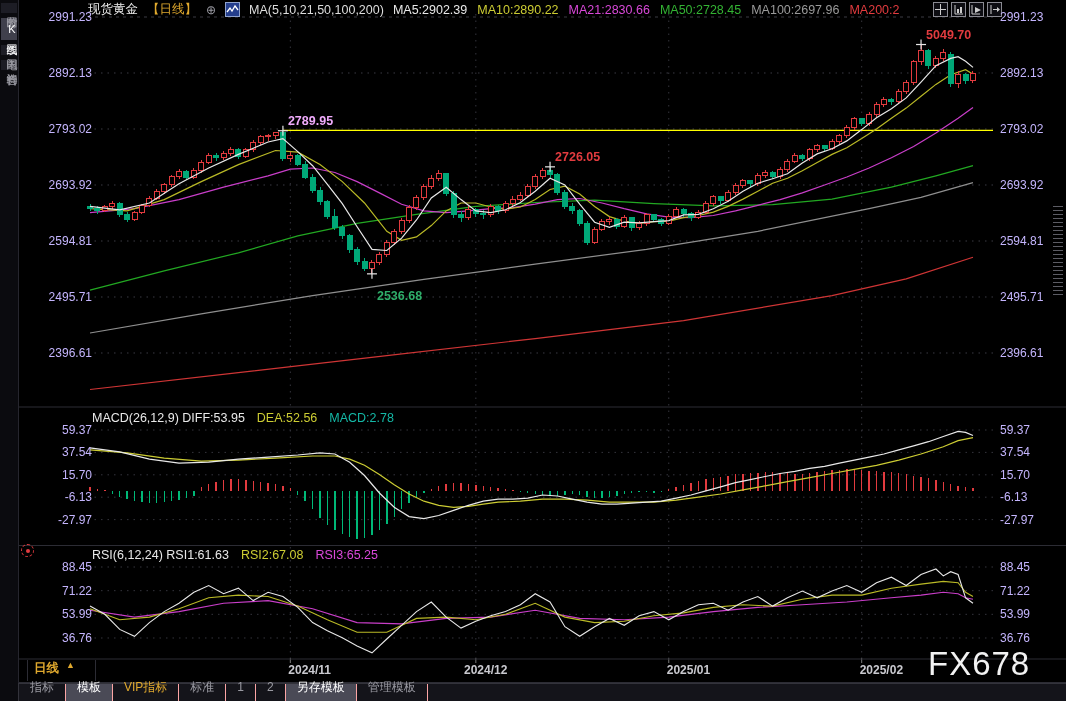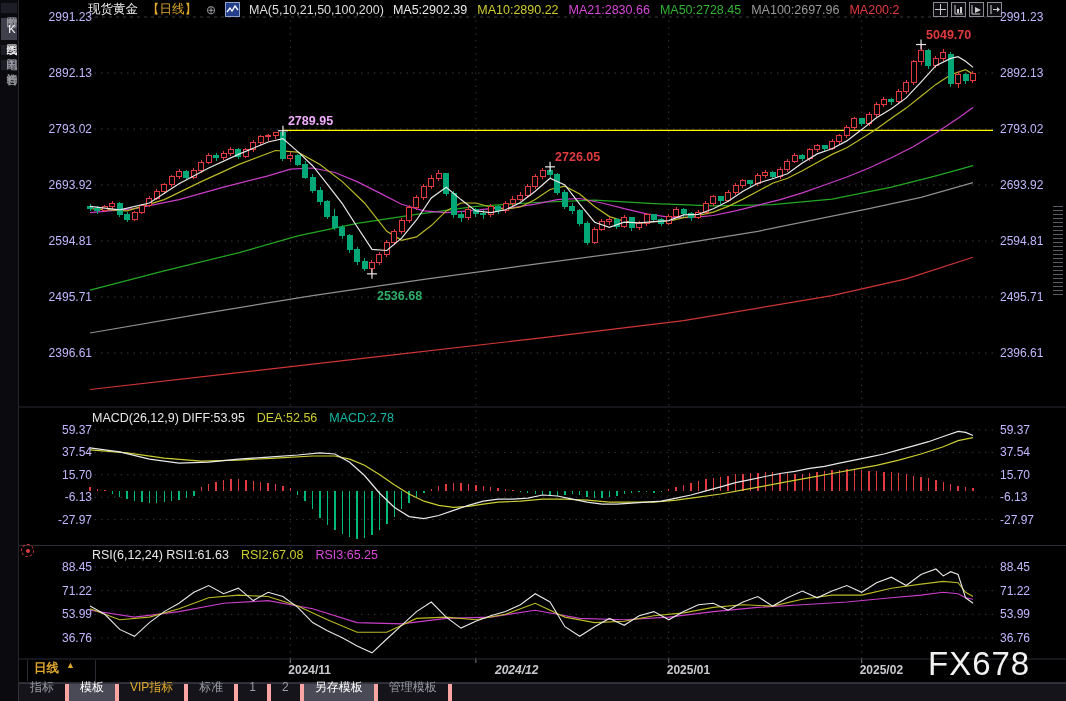--- a/index.html
+++ b/index.html
@@ -549,7 +549,7 @@
       <div class="axlbl left" style="left: 30px; top: 637.996px;">36.76</div>
       <div class="axlbl " style="left: 1000px; top: 637.996px;">36.76</div>
       <div class="datelbl" style="left: 288.34px;">2024/11</div>
-      <div class="datelbl" style="left: 495px; font-style: italic;">2024/12</div>
+      <div class="datelbl" style="left: 464px;">2024/12</div>
       <div class="datelbl" style="left: 666.76px;">2025/01</div>
       <div class="datelbl" style="left: 859.68px;">2025/02</div>
       <div class="ann" style="color: rgb(226, 59, 63); left: 926.04px; top: 27.5184px;">5049.70</div>

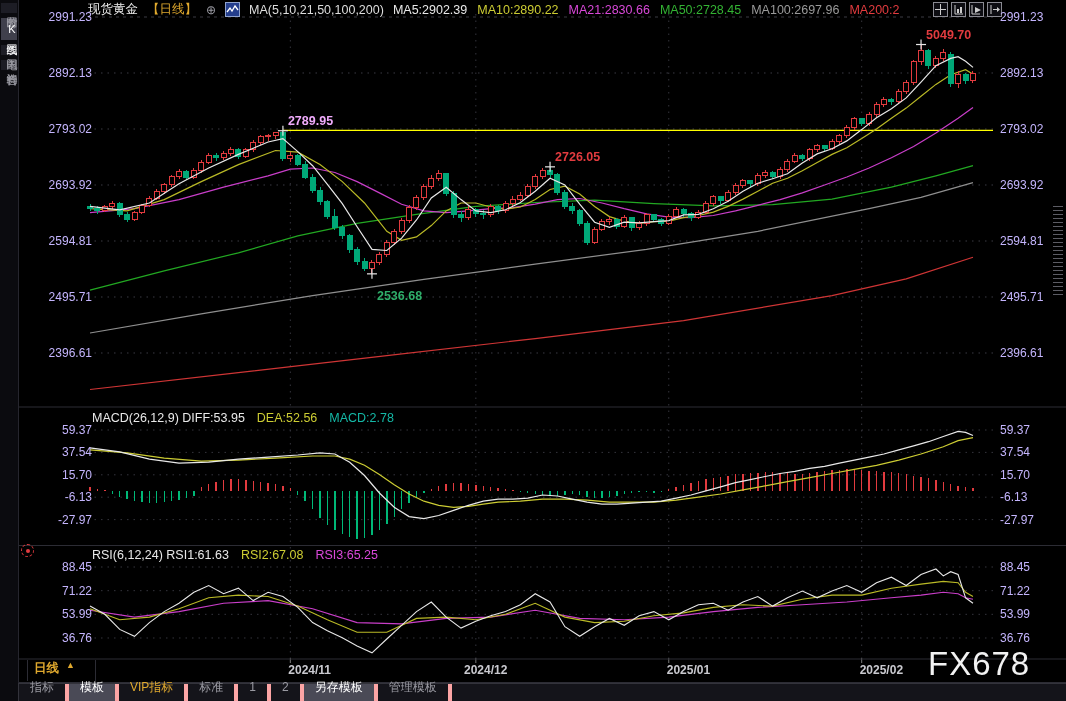--- a/index.html
+++ b/index.html
@@ -28,7 +28,7 @@
   .period-cell .arr{font-size:9px;}
   .toolbar{position:absolute;left:18px;right:0;top:683px;height:18px;background:#14141a;border-top:1px solid #33333b;
         display:flex;align-items:stretch;font-size:12px;color:#9a9aa2;}
-  .tbtab{padding:1px 11px 13px 11px;border-right:4px solid #fca5a5;display:flex;align-items:center;cursor:pointer;white-space:nowrap;}
+  .tbtab{padding:1px 11px 13px 11px;border-right:1px solid #fca5a5;display:flex;align-items:center;cursor:pointer;white-space:nowrap;}
   .tbtab:first-child{border-left:1px solid #33333b;}
   .tbtab.active{background:#4a4a56;color:#fff;}
   .tbtab.vip{color:#e0a92e;}

